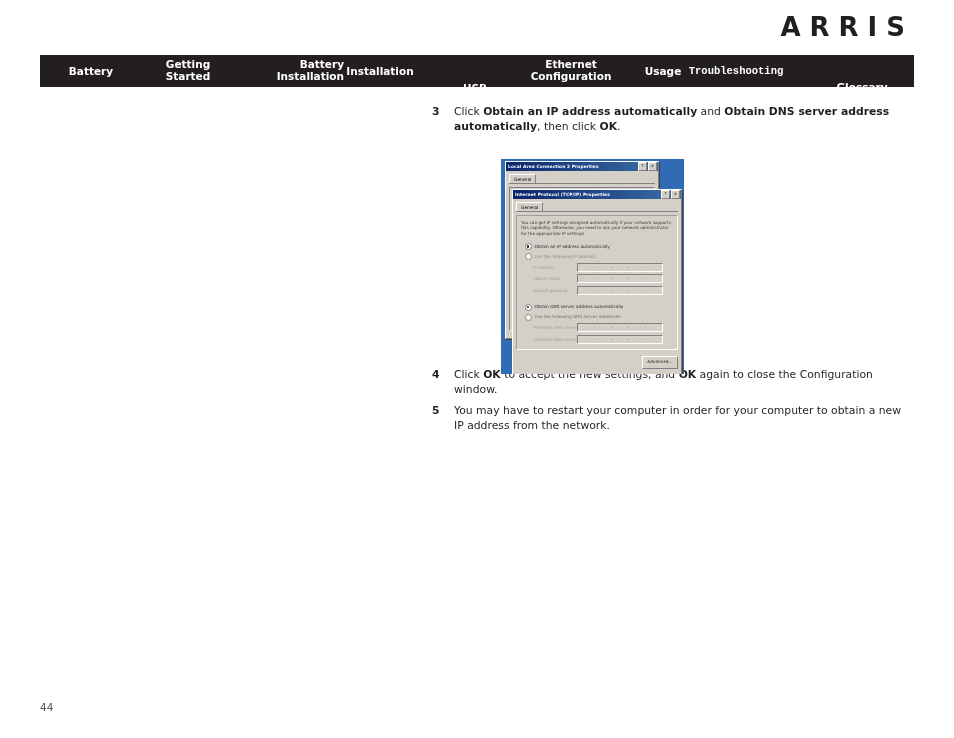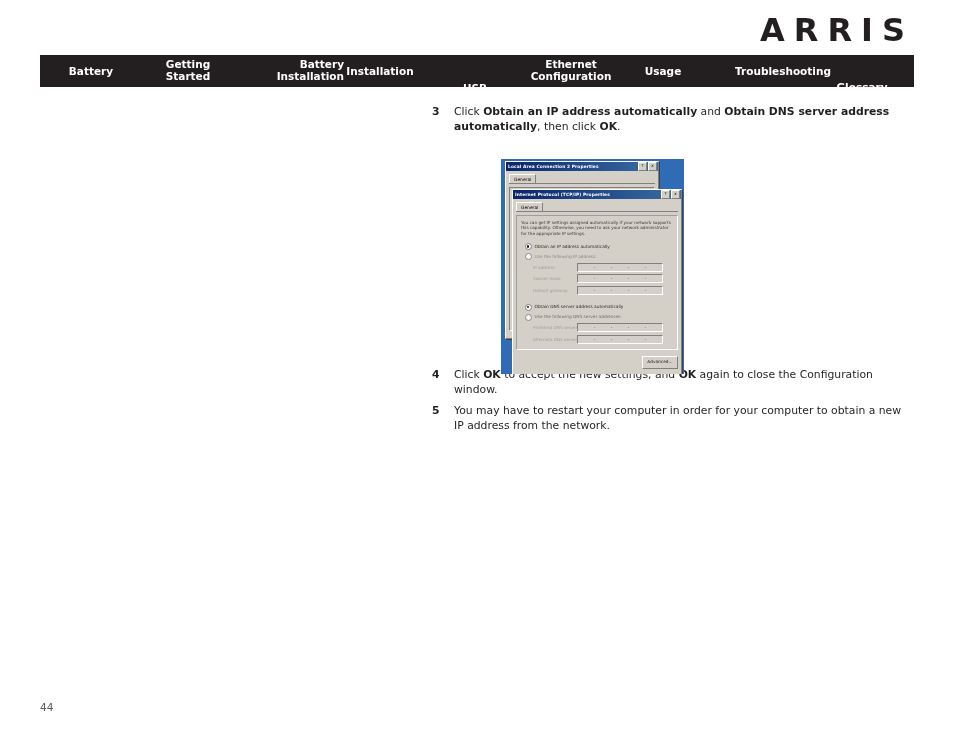--- a/index.html
+++ b/index.html
@@ -22,7 +22,7 @@
     top: 14px;
     right: 40px;
     font-family: "DejaVu Sans", sans-serif;
-    font-size: 32px;
+    font-size: 26px;
     font-weight: bold;
     letter-spacing: 9px;
     color: #231f20;

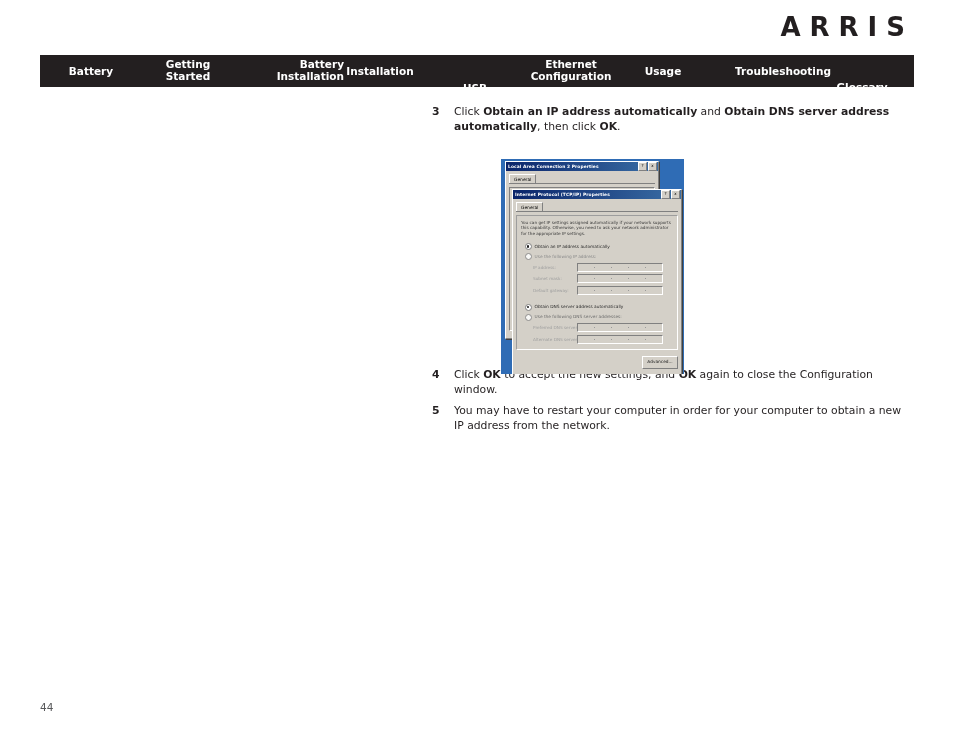--- a/index.html
+++ b/index.html
@@ -264,7 +264,7 @@
     <div class="nav-item" style="left: 471px; width: 120px; top: 4px;"><span>Ethernet
 Configuration</span></div>
     <div class="nav-item" style="left: 563px; width: 120px; top: 11px;"><span>Usage</span></div>
-    <div class="nav-item" style="left: 683px; width: 120px; top: 11px;"><span>Troubleshooting</span></div>
+    <div class="nav-item" style="left: 636px; width: 120px; top: 11px; font-family: Liberation Mono, monospace;"><span>Troubleshooting</span></div>
     <div class="nav-item" style="left: 762px; width: 120px; top: 11px; margin-top: 16px;"><span>Glossary</span></div>
   </nav>
 

